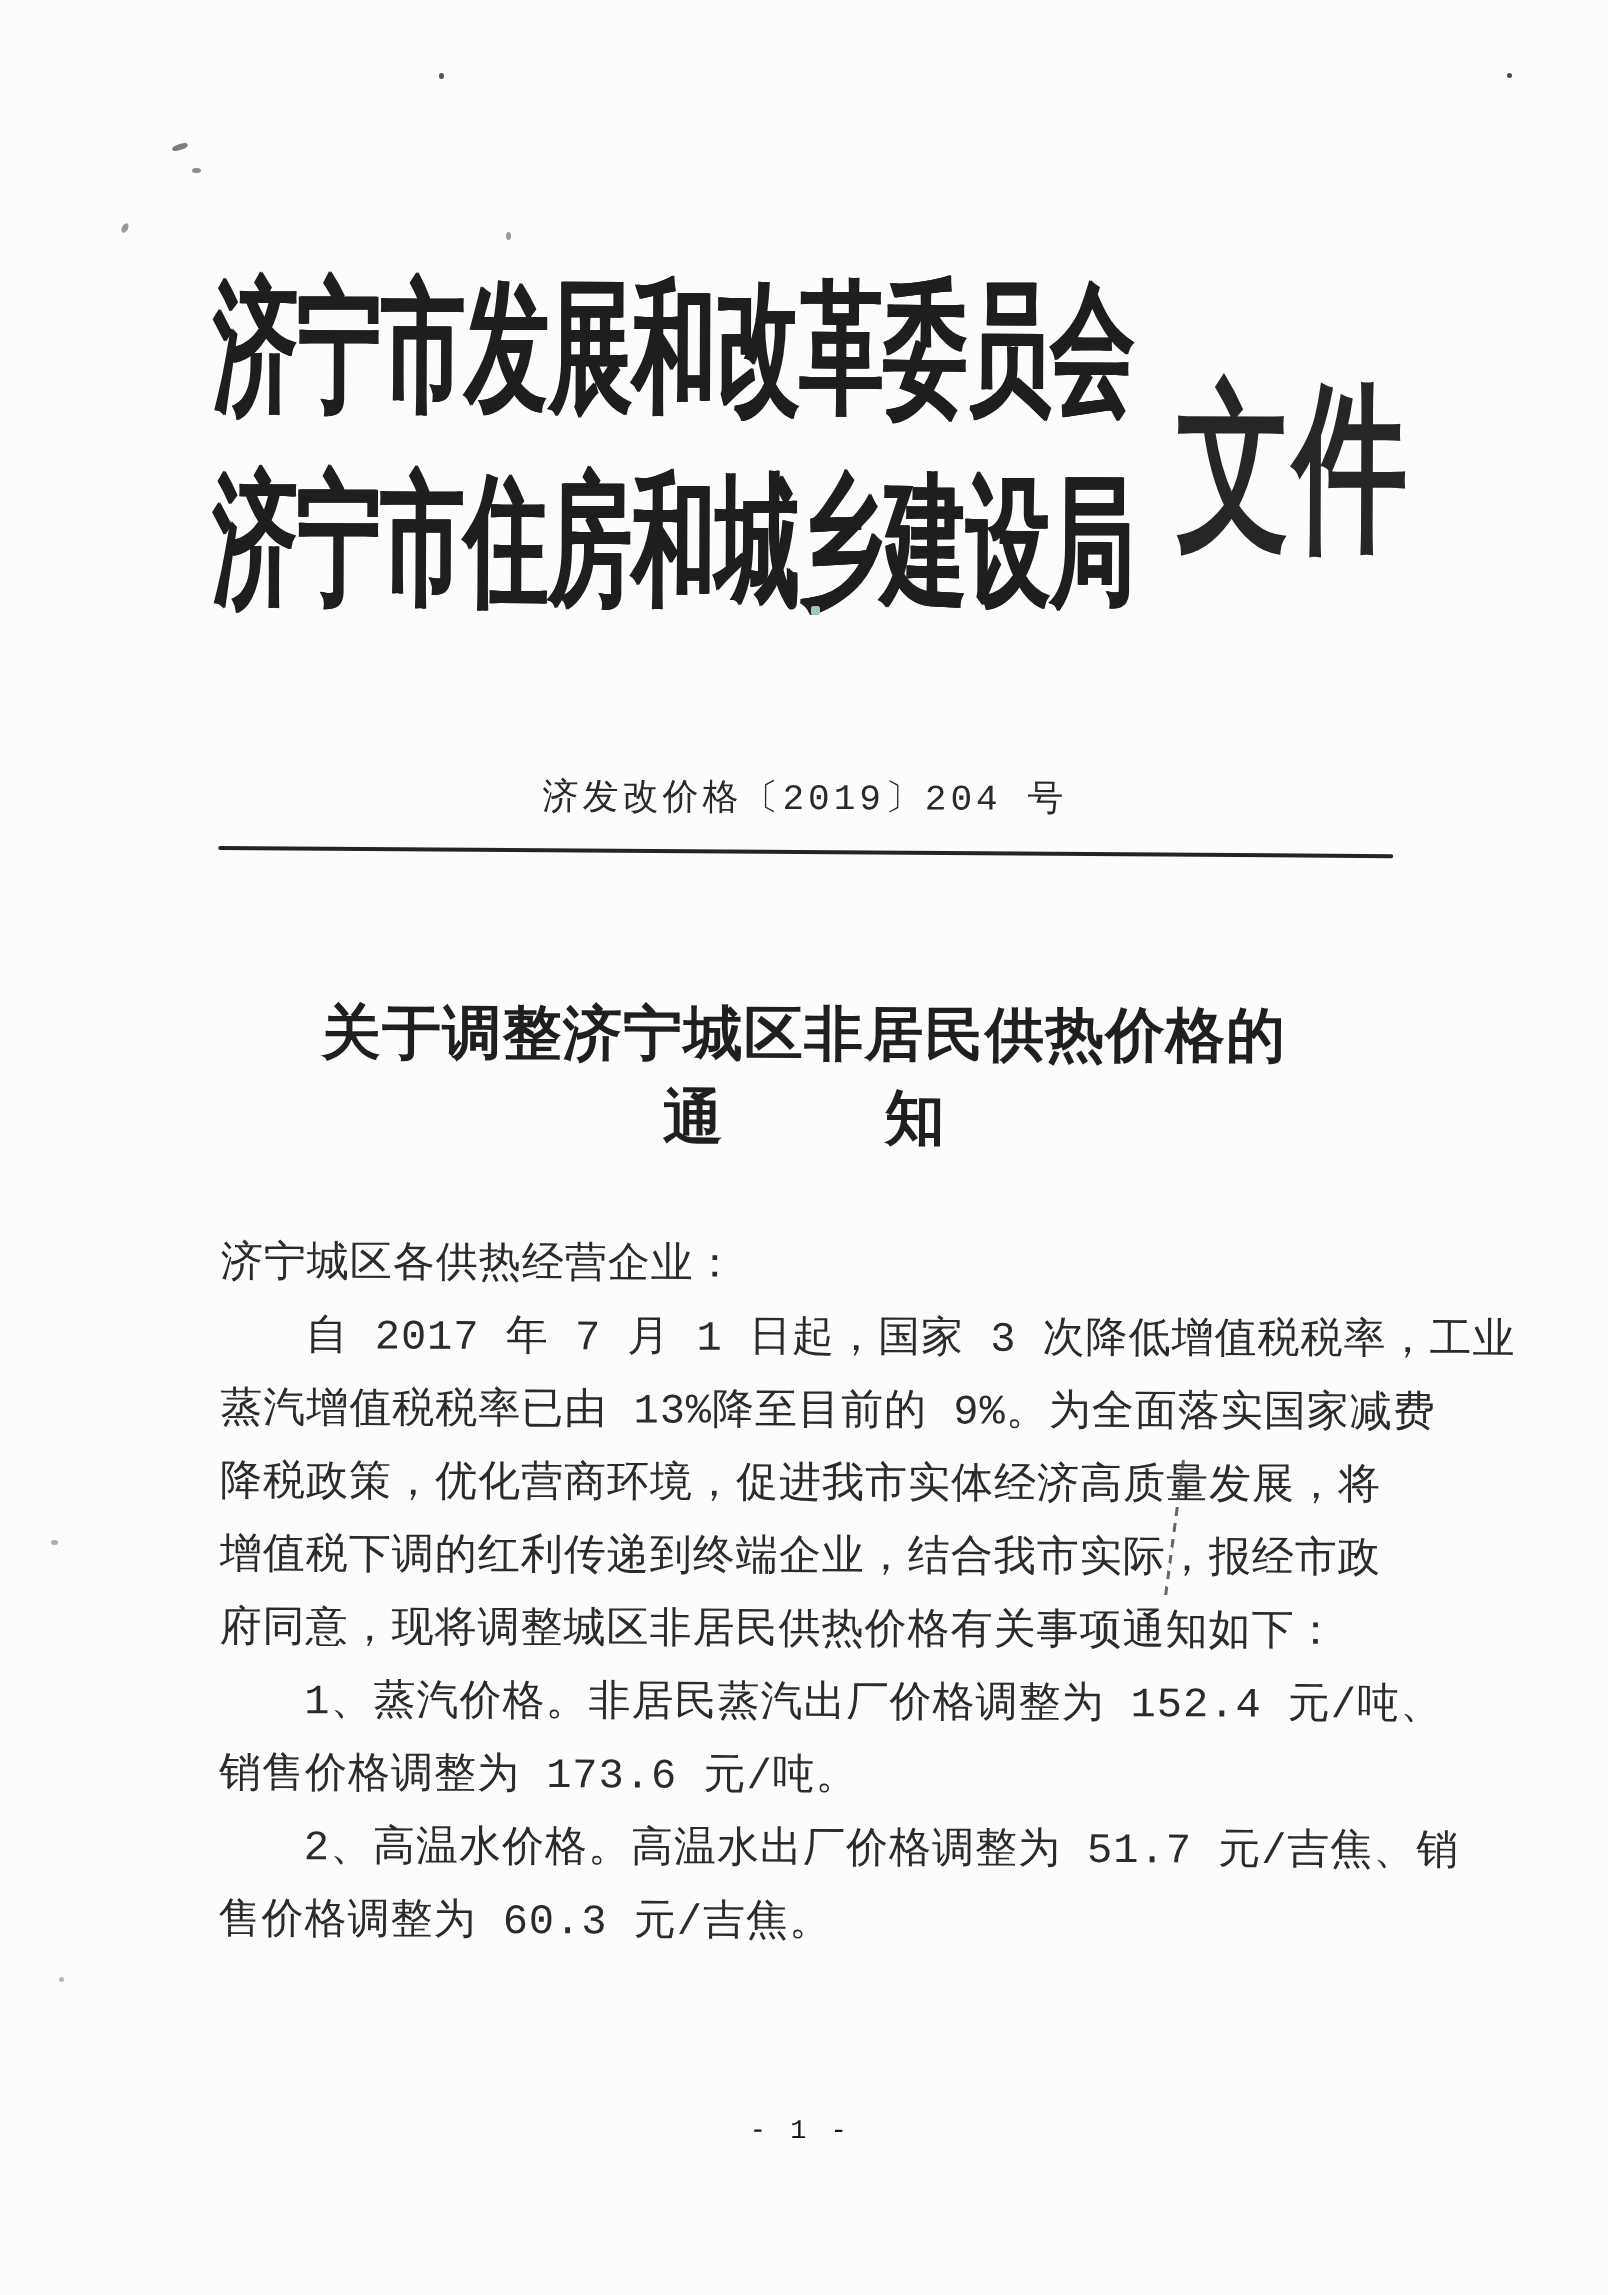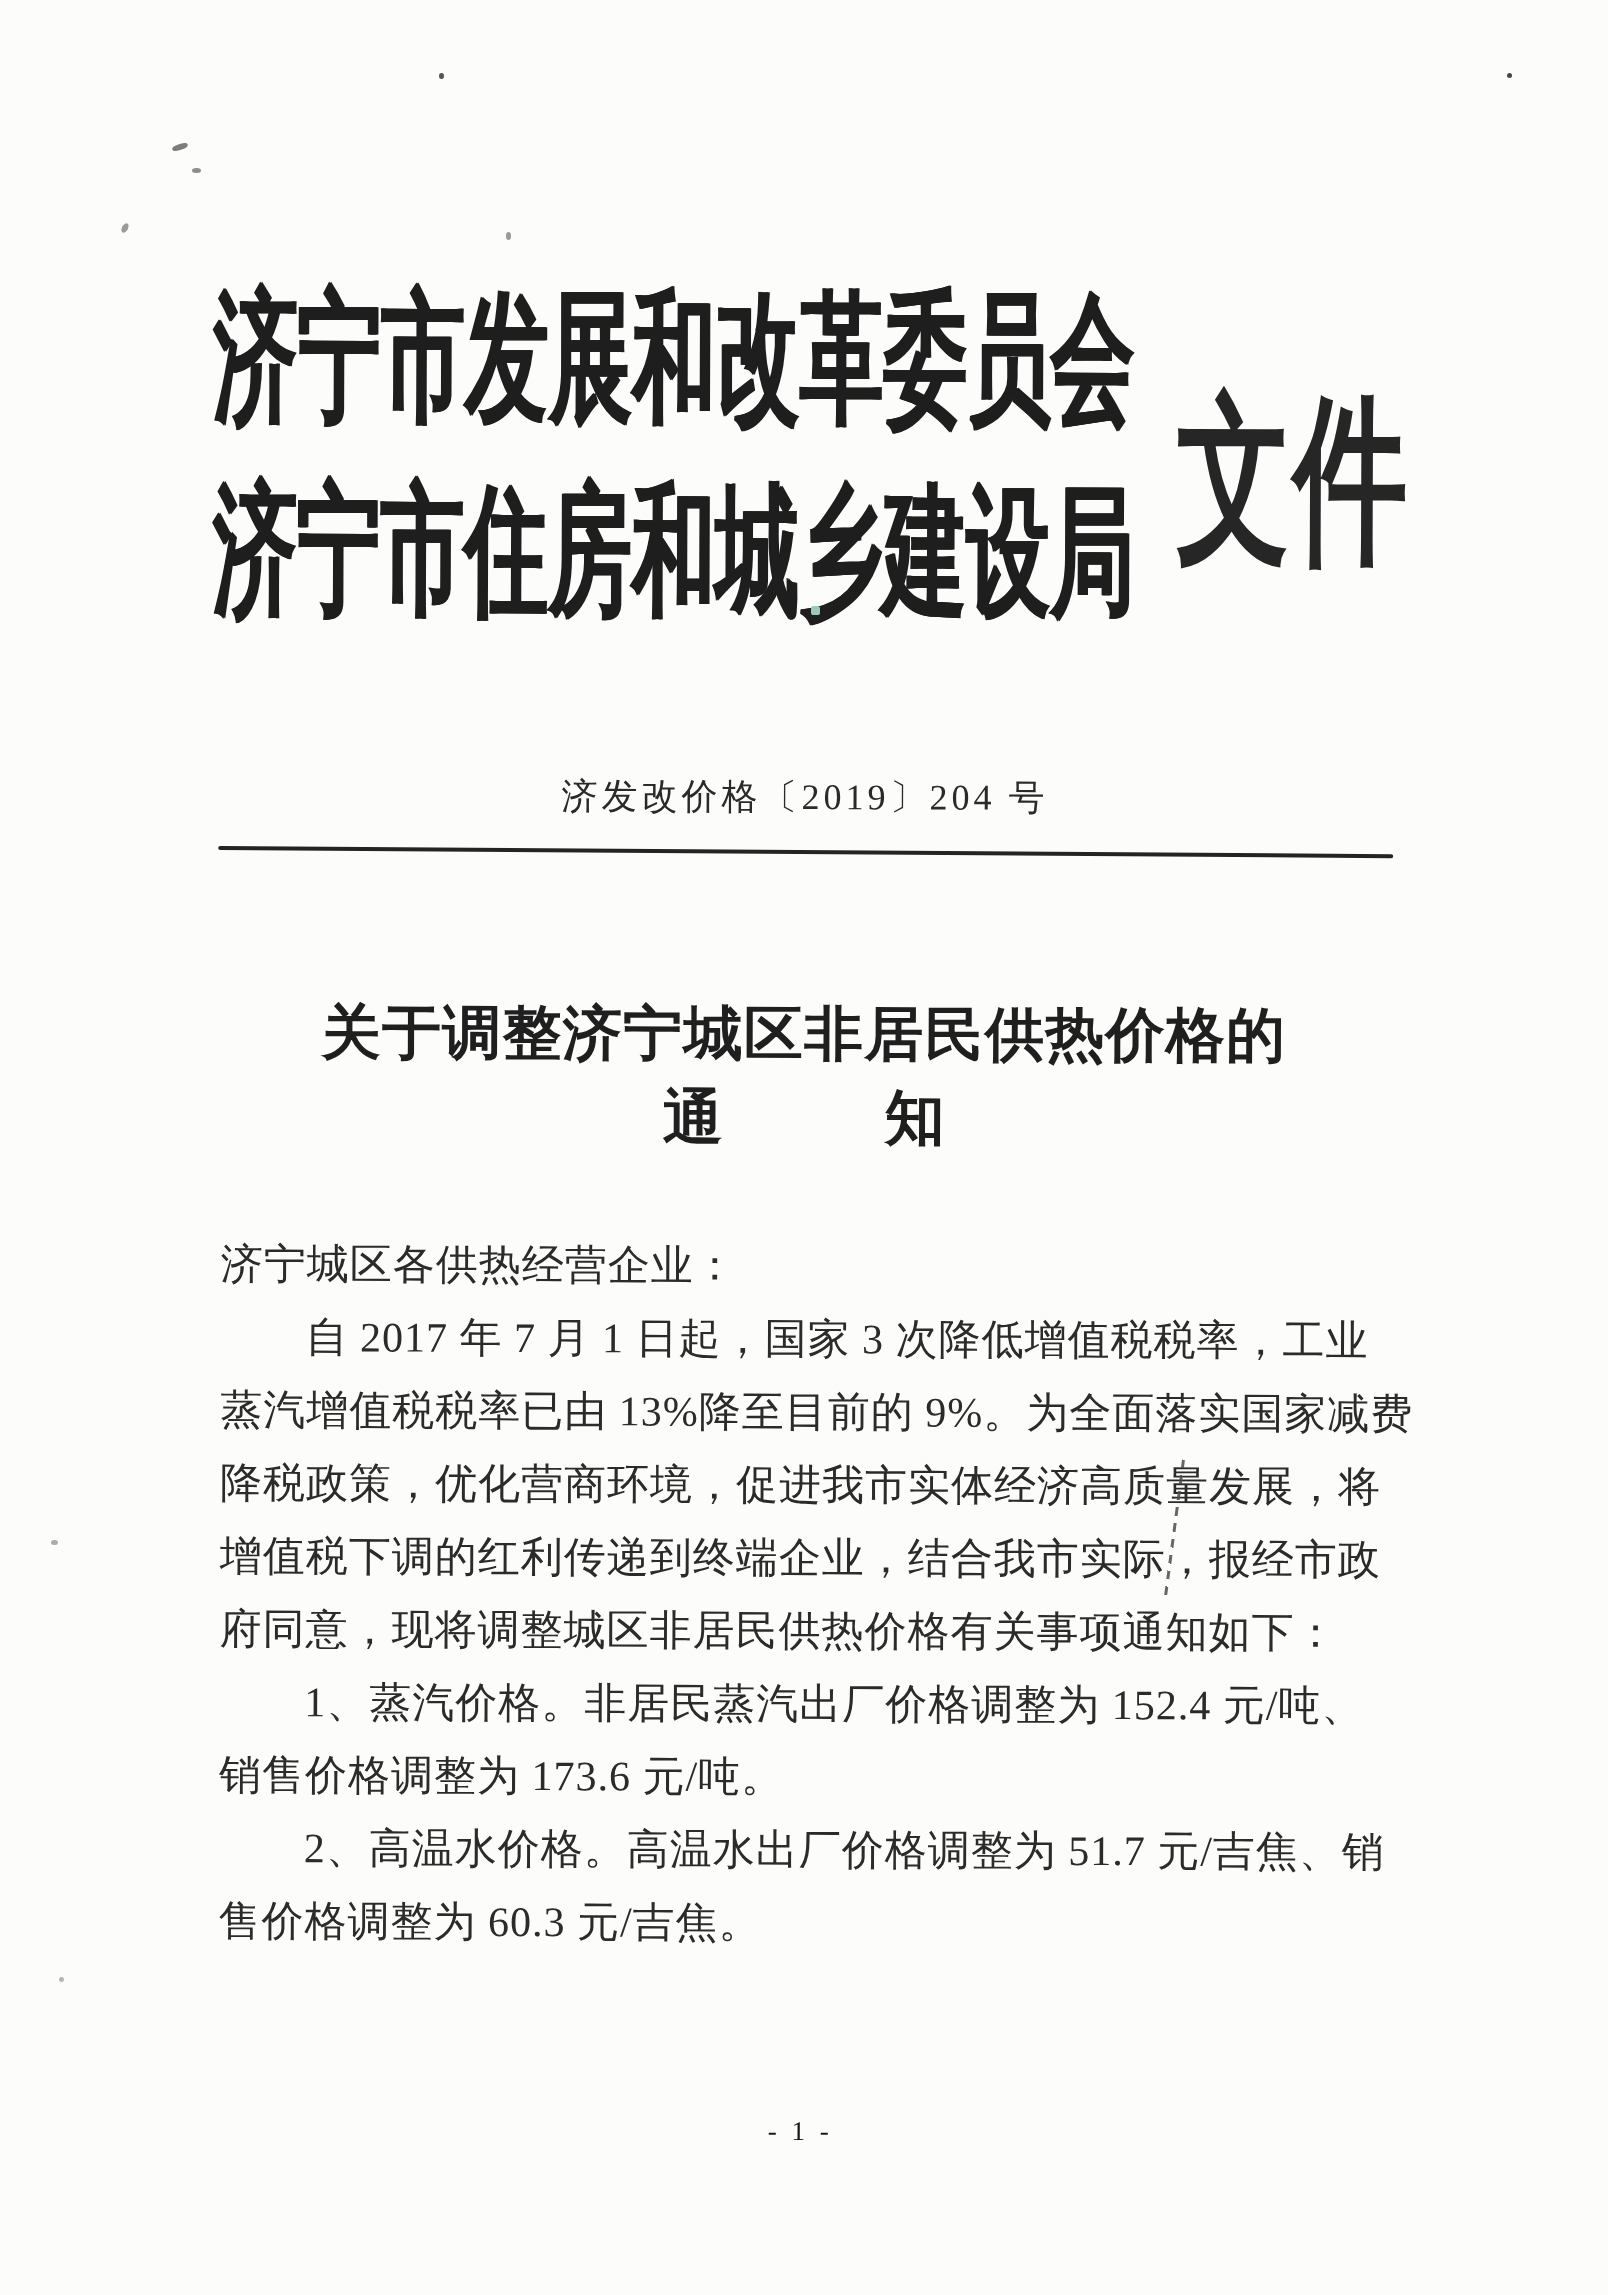--- a/index.html
+++ b/index.html
@@ -11,7 +11,7 @@
     margin: 0 auto;
     background: #fcfcfa;
     overflow: hidden;
-    font-family: Liberation Serif, serif;
+    font-family: Liberation Mono, monospace;
     color: #222222;
   }
   .content {

